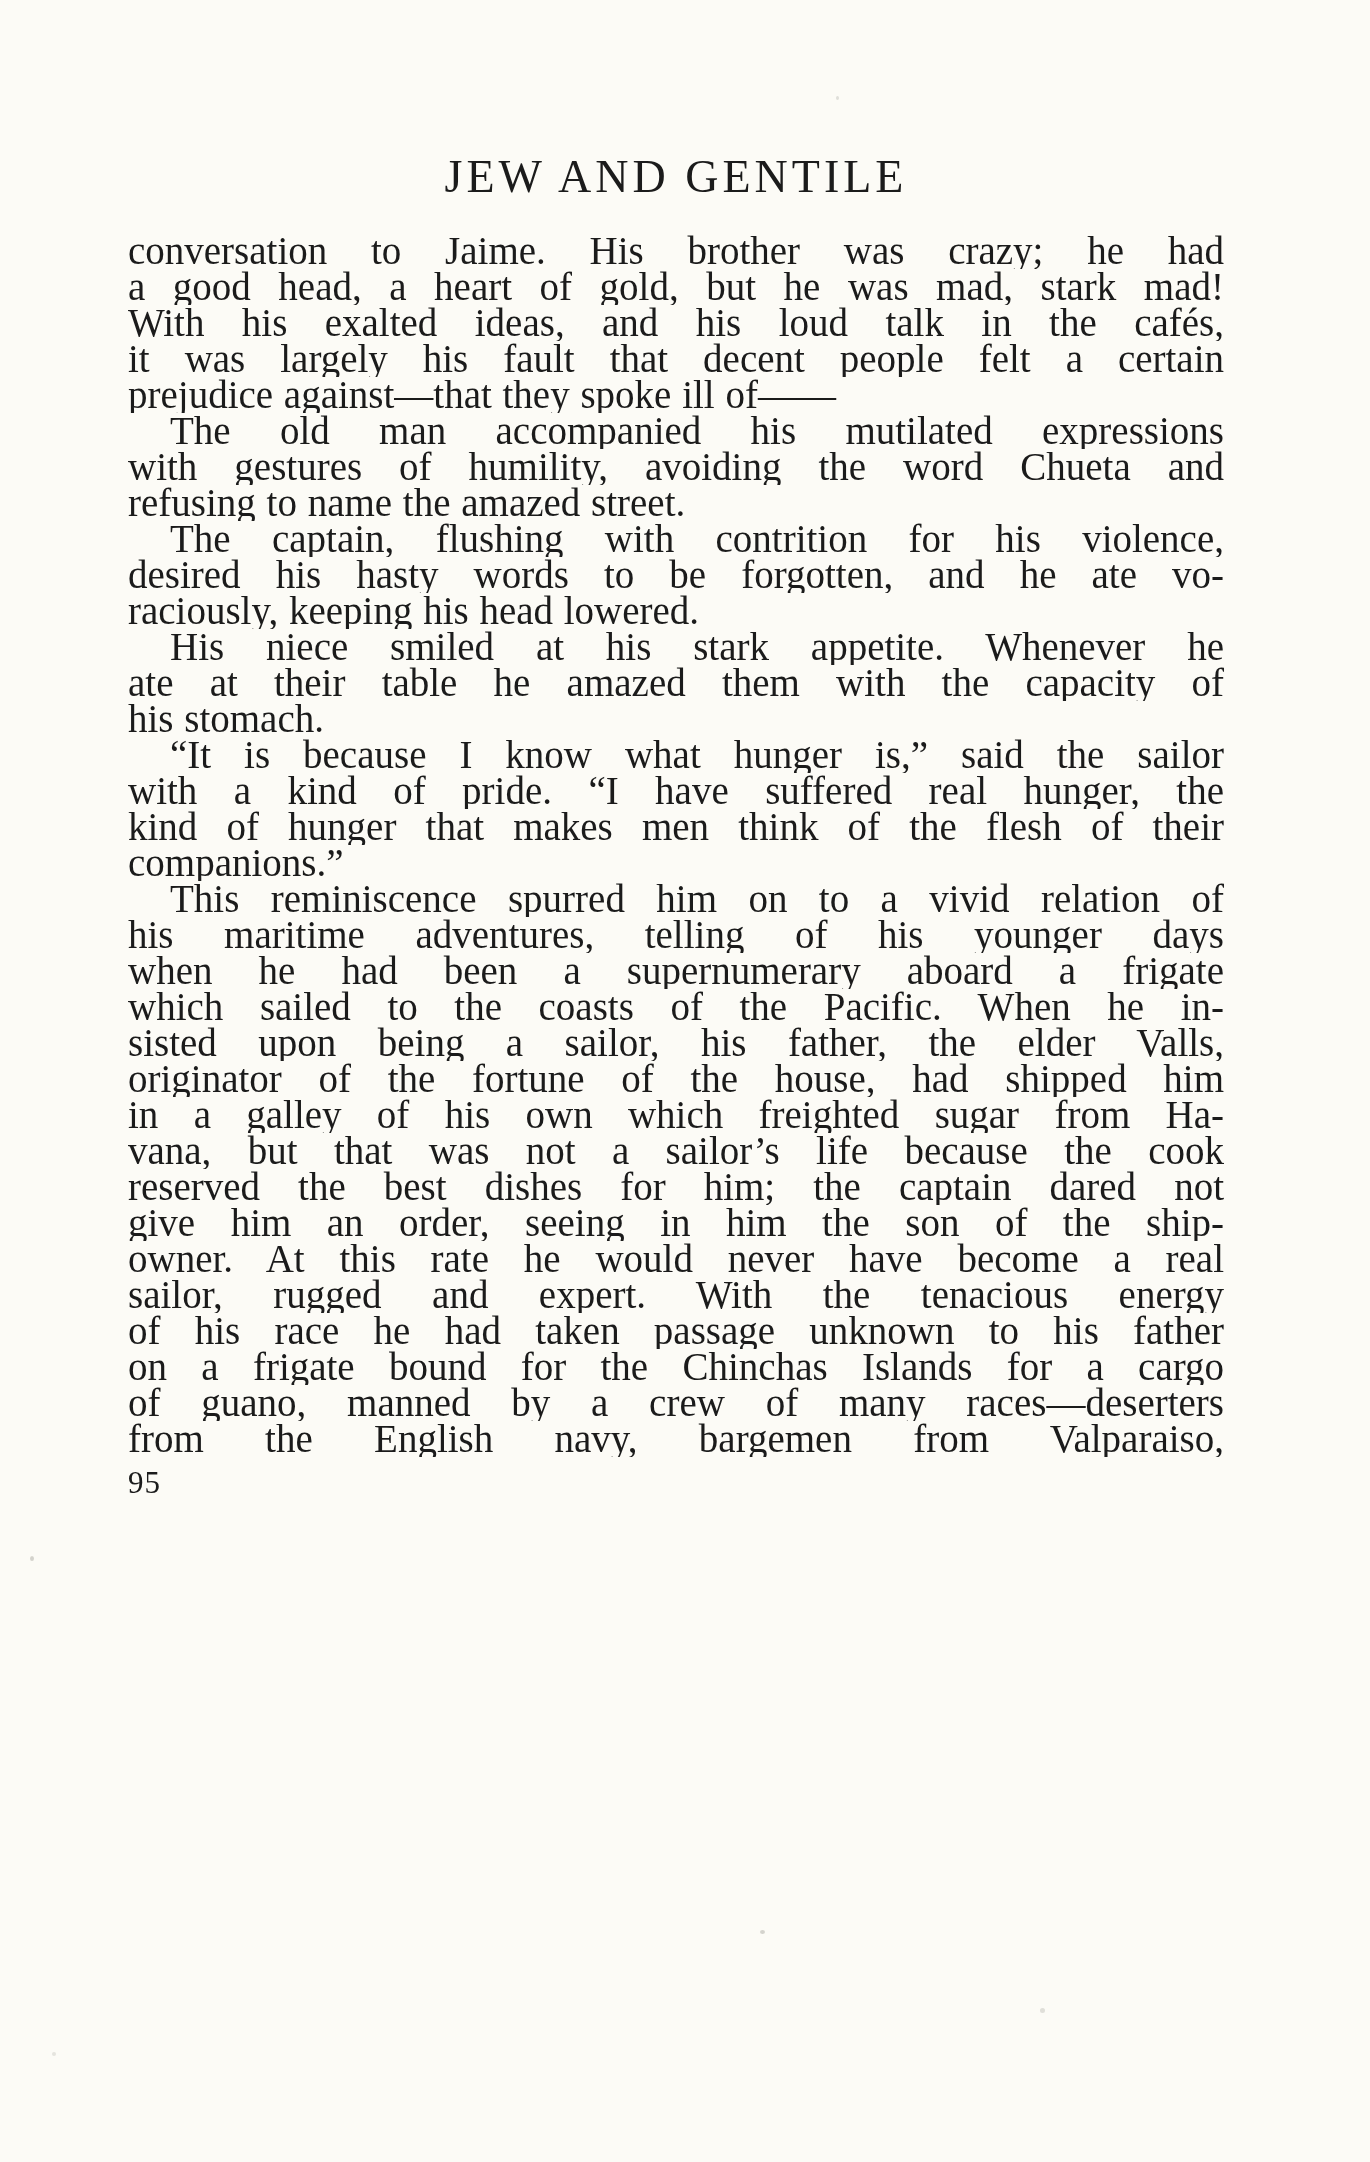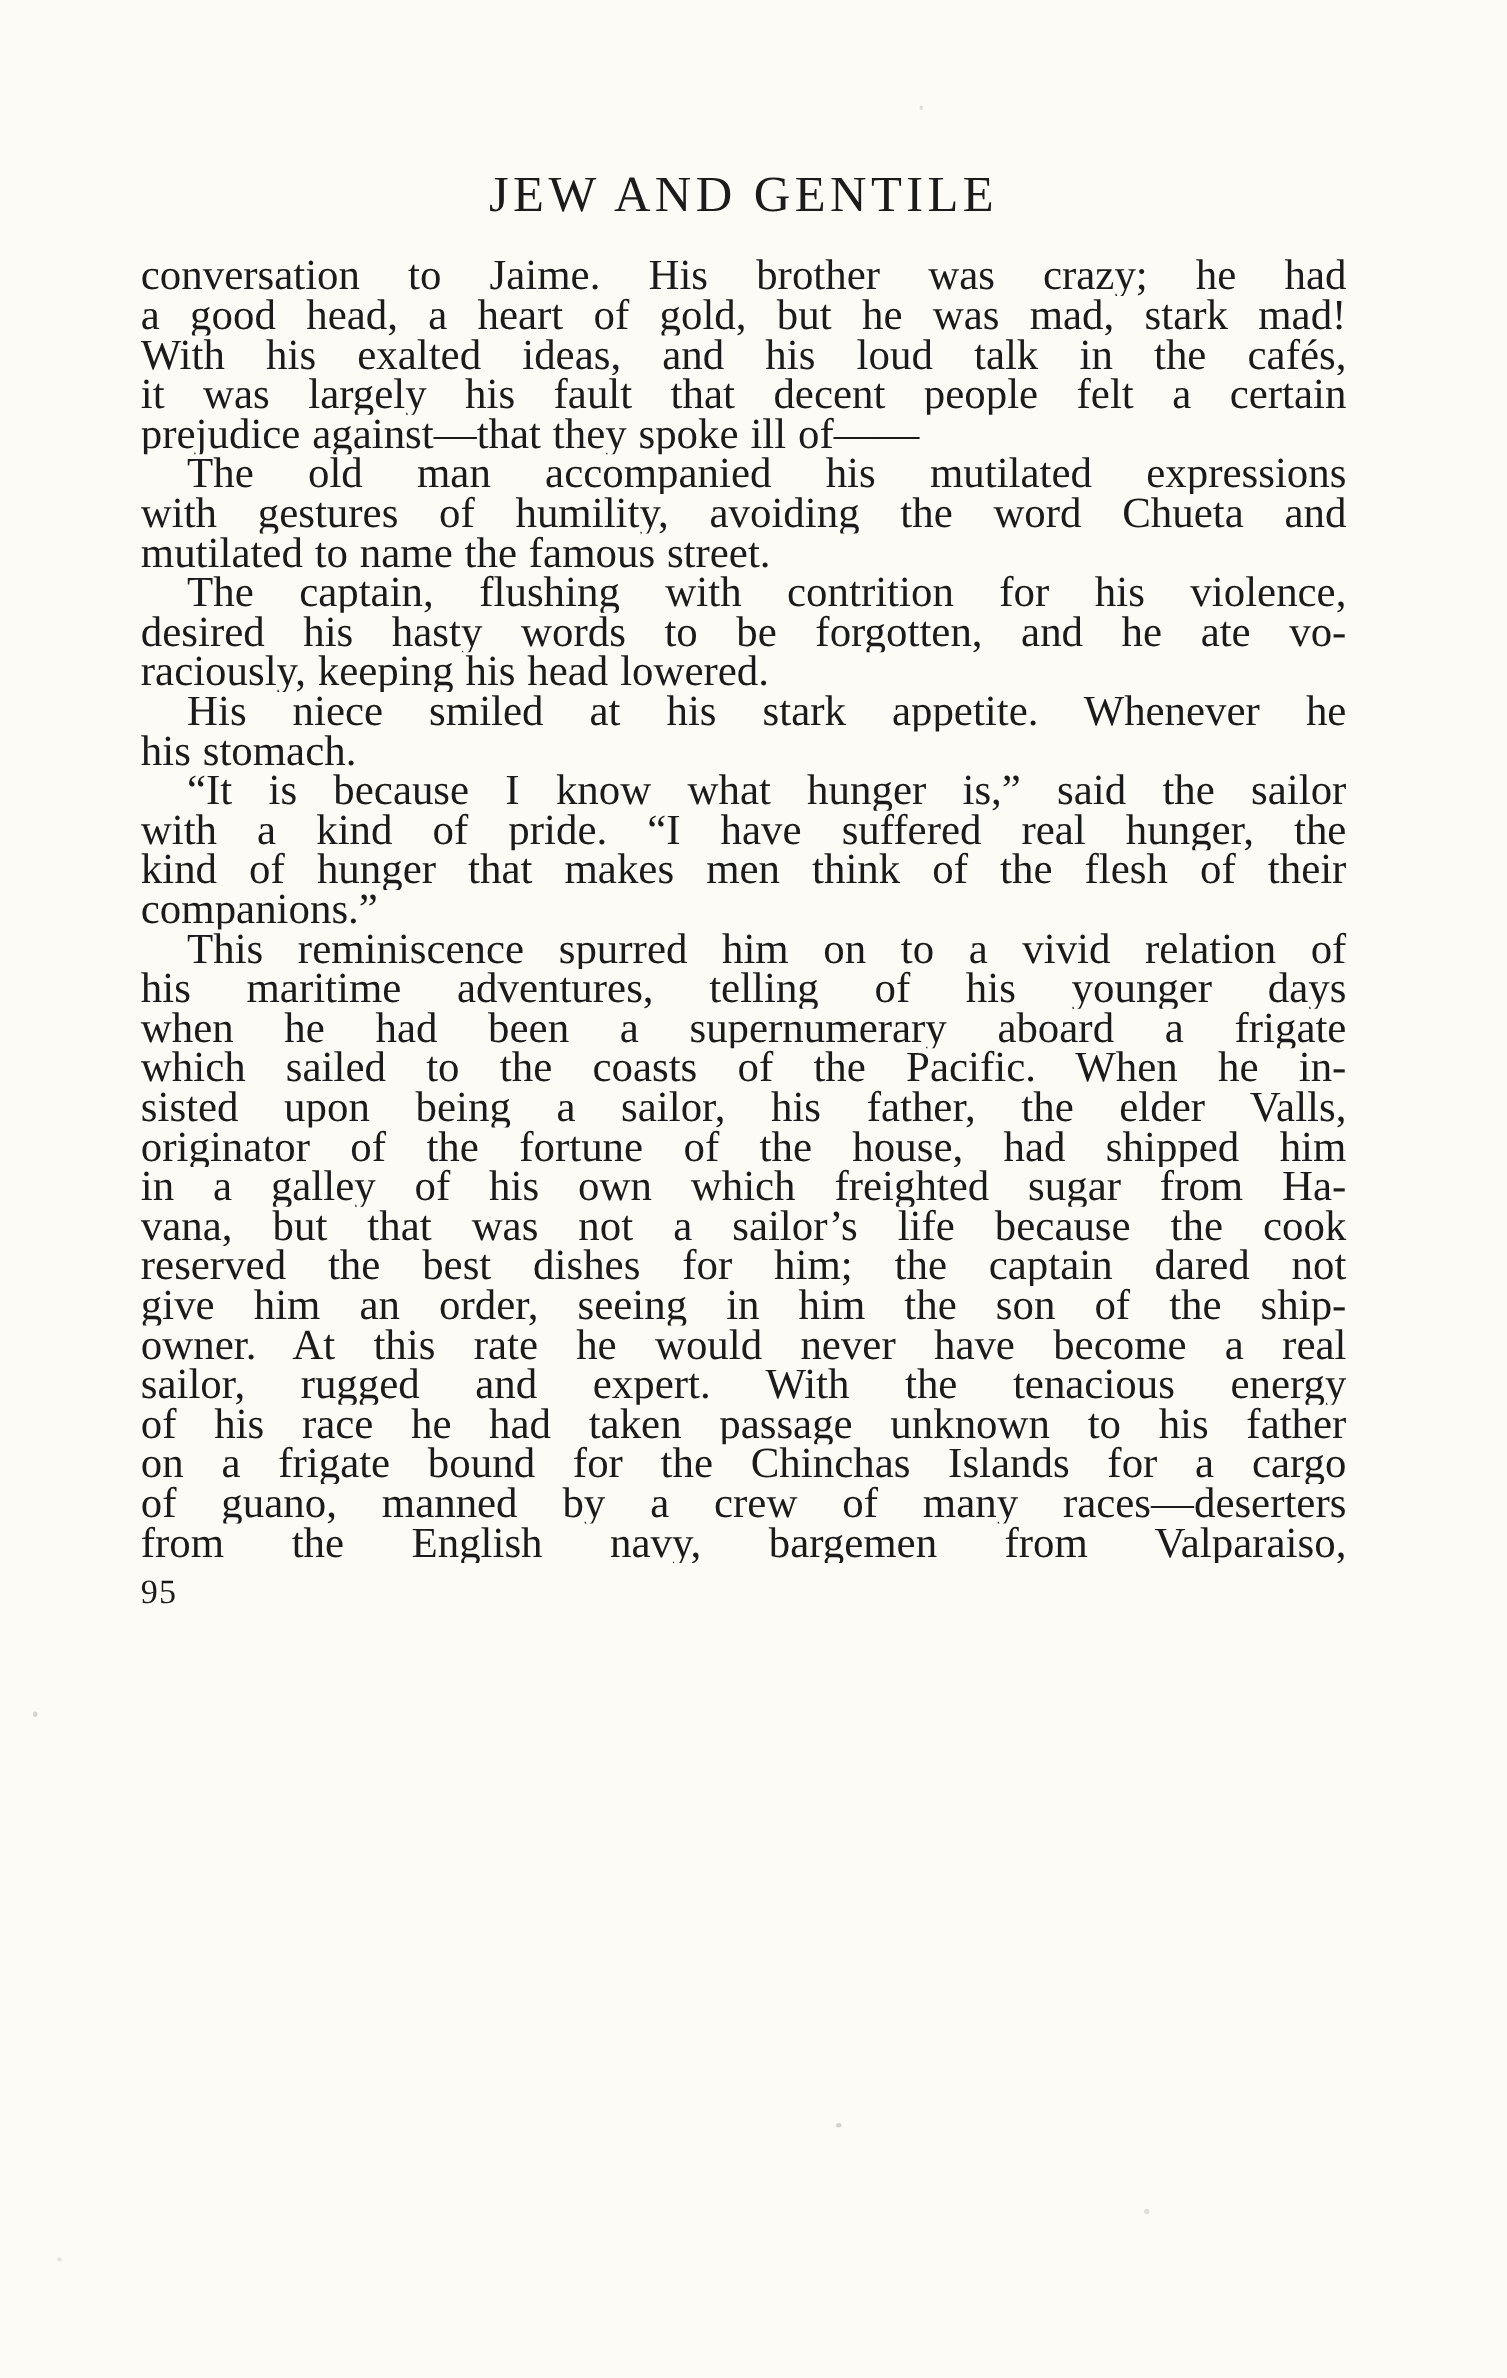--- a/index.html
+++ b/index.html
@@ -90,7 +90,7 @@
         <div class="paragraph">
           <div class="line indent">The old man accompanied his mutilated expressions</div>
           <div class="line">with gestures of humility, avoiding the word Chueta and</div>
-          <div class="line last-line">mutilated to name the famous street.</div>
+          <div class="line last-line">refusing to name the amazed street.</div>
         </div>
         <div class="paragraph">
           <div class="line indent">The captain, flushing with contrition for his violence,</div>

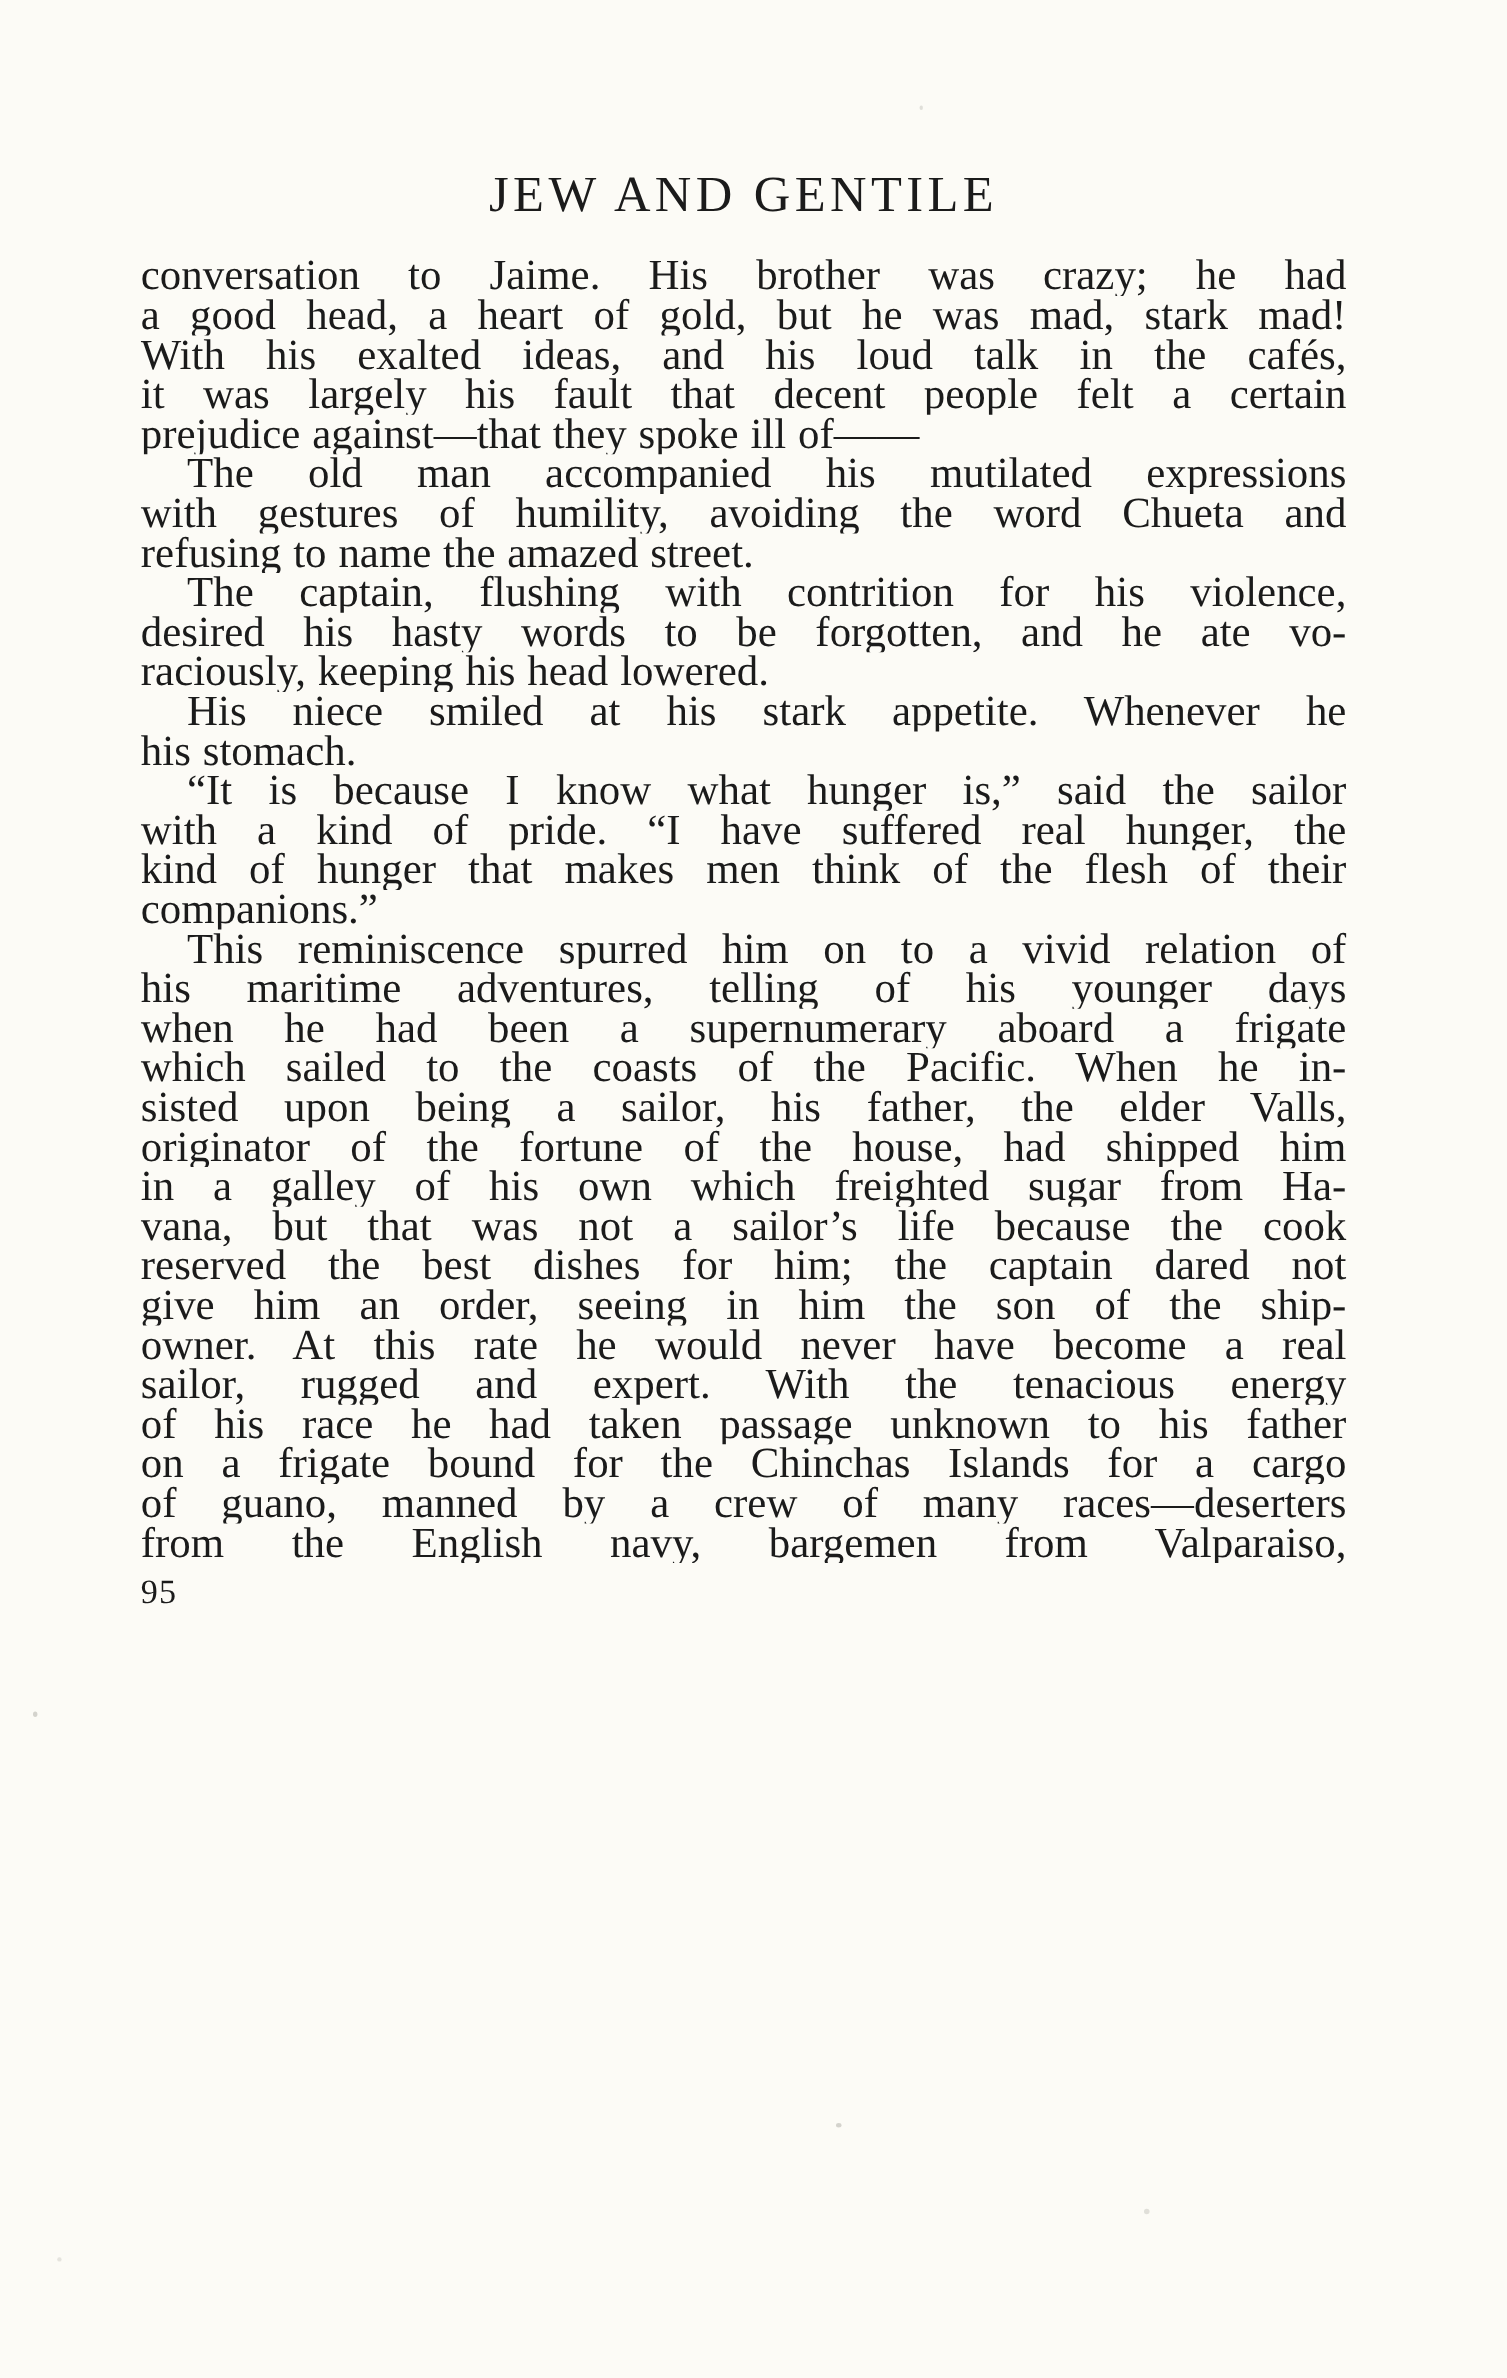--- a/index.html
+++ b/index.html
@@ -99,6 +99,7 @@
         </div>
         <div class="paragraph">
           <div class="line indent">His niece smiled at his stark appetite.  Whenever he</div>
+          <div class="line">ate at their table he amazed them with the capacity of</div>
           <div class="line last-line">his stomach.</div>
         </div>
         <div class="paragraph">

